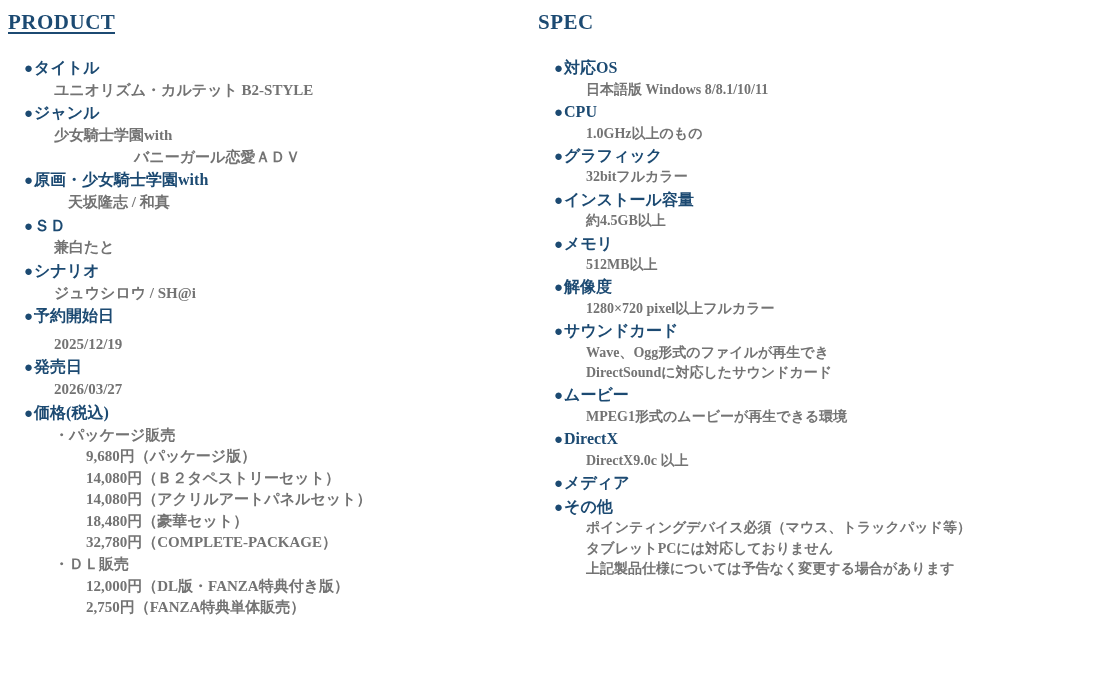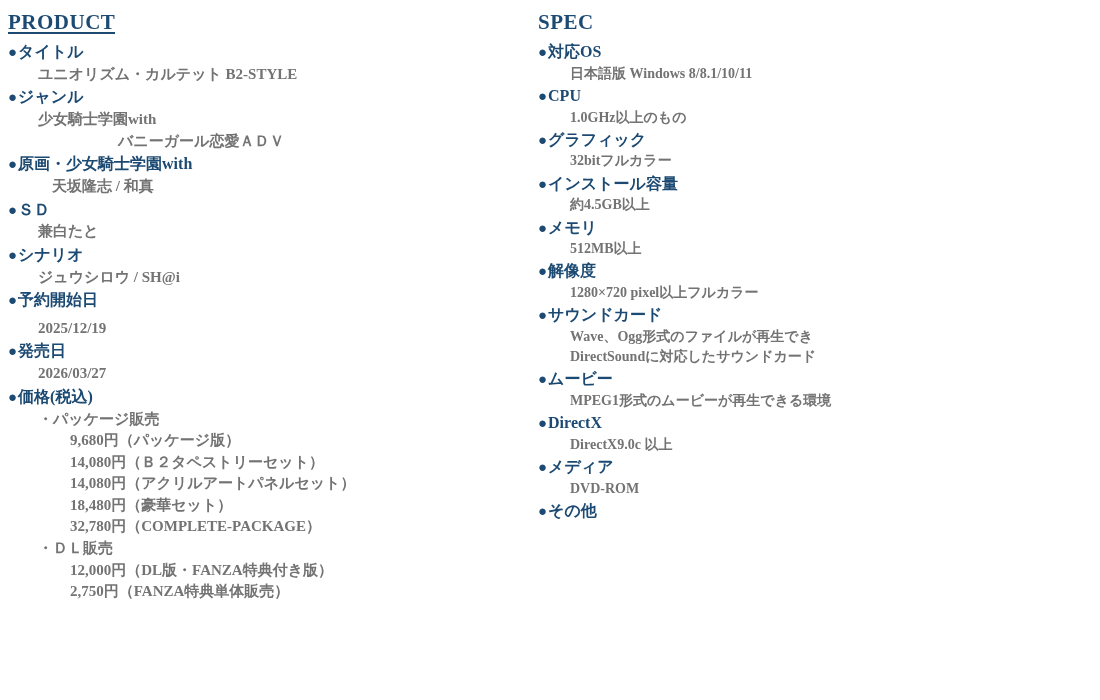--- a/index.html
+++ b/index.html
@@ -53,7 +53,7 @@
   }
   ul.entries {
     list-style: none;
-    margin: 0;
+    margin: 16px;
     padding: 0;
   }
   li.entry {

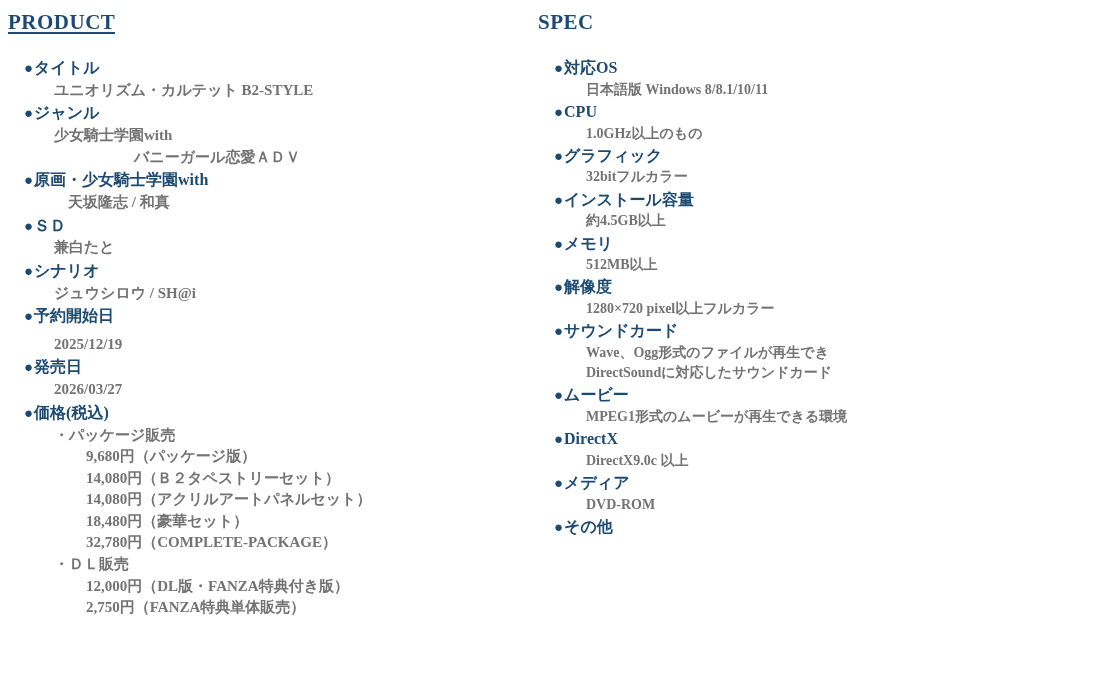--- a/index.html
+++ b/index.html
@@ -220,9 +220,6 @@
         </li>
         <li class="entry">
           <div class="entry-label"><span class="bullet">●</span><span>メディア</span></div>
-          <ul class="values">
-            <li class="value-line indent-1">DVD-ROM</li>
-          </ul>
         </li>
         <li class="entry">
           <div class="entry-label"><span class="bullet">●</span><span>その他</span></div>

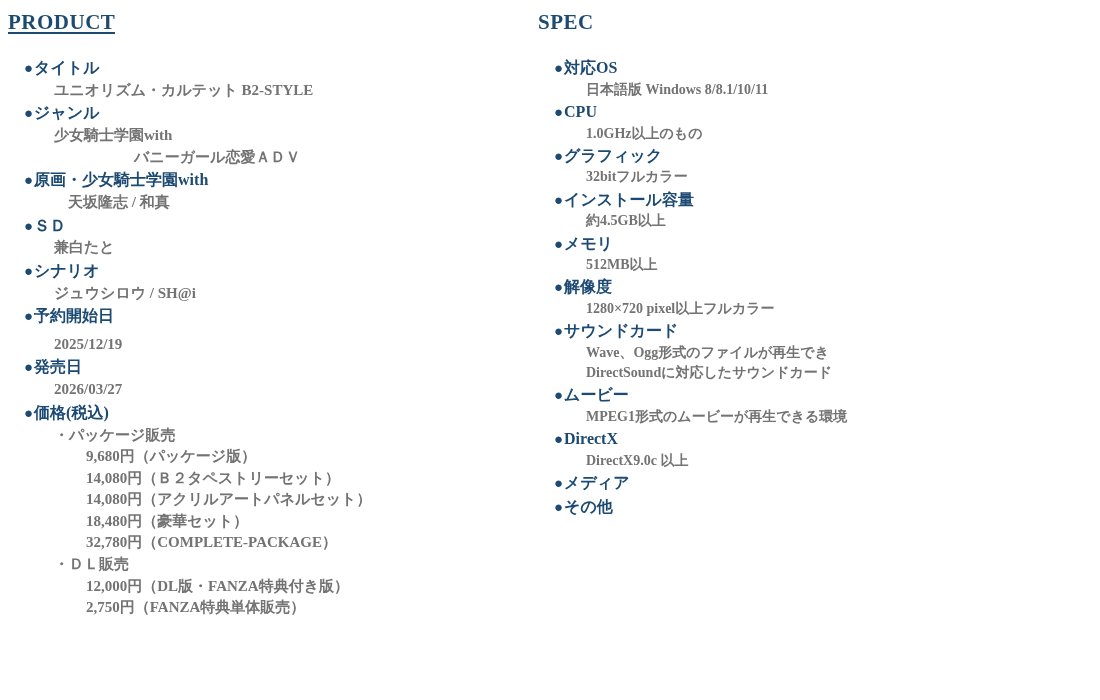--- a/index.html
+++ b/index.html
@@ -223,6 +223,11 @@
         </li>
         <li class="entry">
           <div class="entry-label"><span class="bullet">●</span><span>その他</span></div>
+          <ul class="values">
+            <li class="value-line indent-1">ポインティングデバイス必須（マウス、トラックパッド等）</li>
+            <li class="value-line indent-1">タブレットPCには対応しておりません</li>
+            <li class="value-line indent-1">上記製品仕様については予告なく変更する場合があります</li>
+          </ul>
         </li>
       </ul>
   </div>

